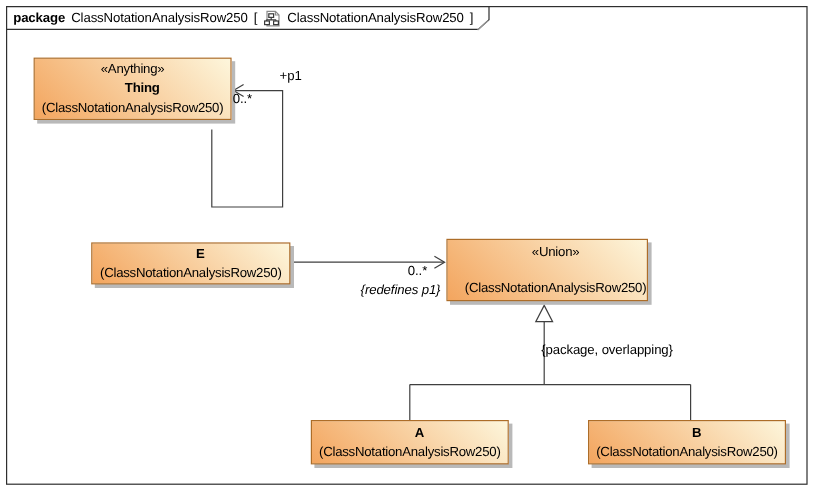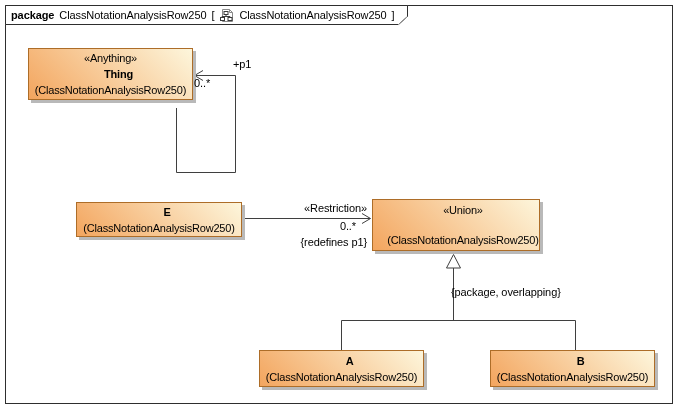--- a/index.html
+++ b/index.html
@@ -107,7 +107,6 @@
   <div class="elabel" style="left:197px; top:59px;margin-left:36px;">+p1</div>
   <div class="elabel" style="left:194px; top:78px;">0..*</div>
 
-  <div class="elabel r" style="right:312px; top:203px; width:110px;">«Restriction»</div>
   <div class="elabel r" style="right:323px; top:221px; width:60px;">0..*</div>
   <div class="elabel r" style="right:312px; top:237px; width:120px;">{redefines p1}</div>
 

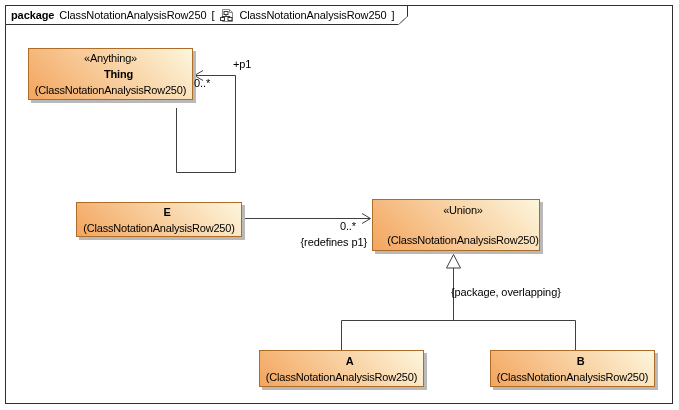--- a/index.html
+++ b/index.html
@@ -108,7 +108,7 @@
   <div class="elabel" style="left:194px; top:78px;">0..*</div>
 
   <div class="elabel r" style="right:323px; top:221px; width:60px;">0..*</div>
-  <div class="elabel r" style="right:312px; top:237px; width:120px;">{redefines p1}</div>
+  <div class="elabel r" style="right:312px; top:237px; width:120px;font-style:italic;">{redefines p1}</div>
 
   <div class="elabel" style="left:451px; top:287px;">{package, overlapping}</div>
 

